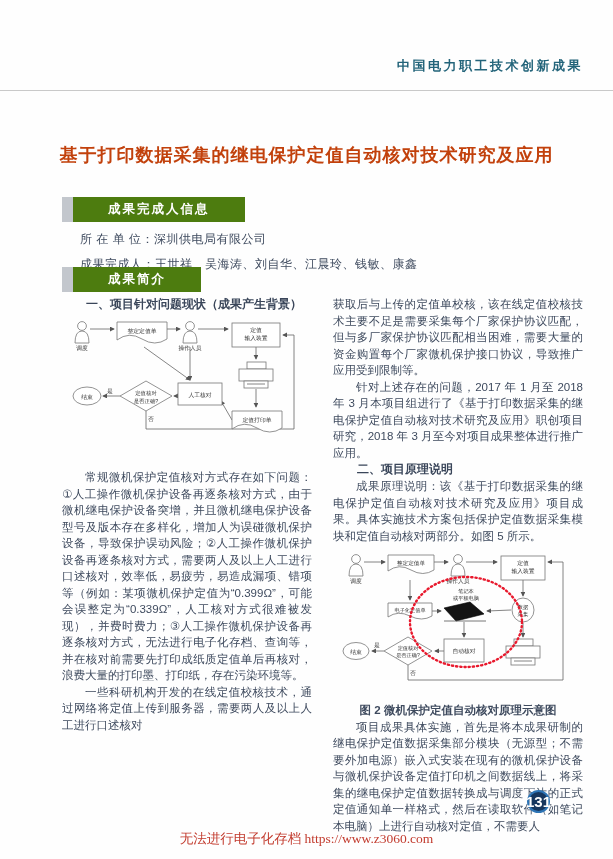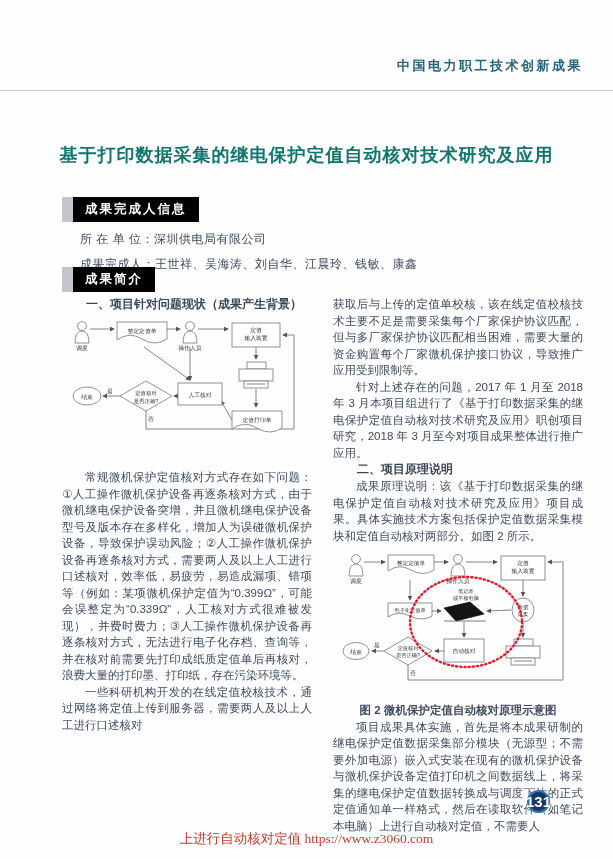--- a/index.html
+++ b/index.html
@@ -20,7 +20,7 @@
   .doc-title {
     position:absolute; top:143px; left:0; width:613px; text-align:center;
     font-family:"Liberation Serif","DejaVu Serif",serif;
-    font-weight:bold; font-size:18px; color:#0f766e; letter-spacing:1px;
+    font-weight:bold; font-size:18px; color:#c2410c; letter-spacing:1px;
   }
   .badge { position:absolute; display:flex; align-items:stretch; height:25px; }
   .badge-accent { width:11px; background:#c3c7cd; }

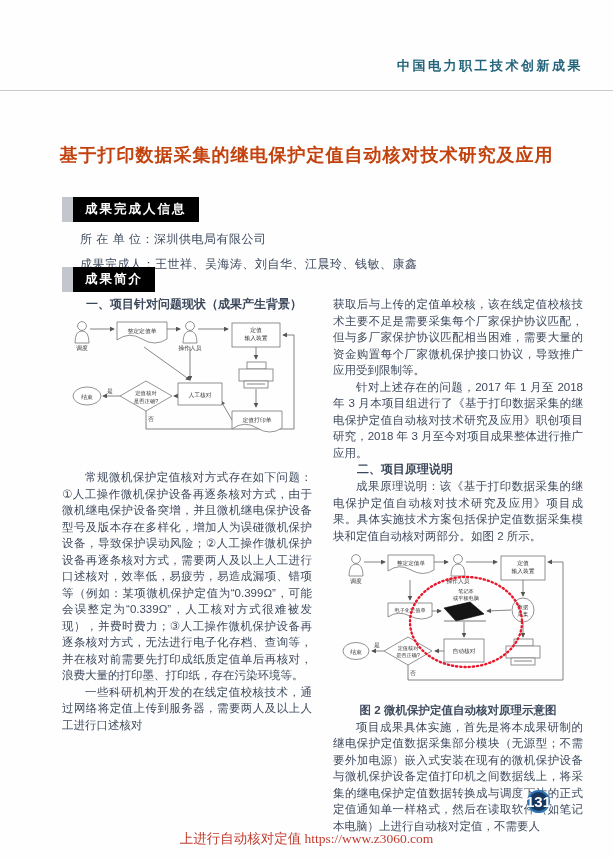--- a/index.html
+++ b/index.html
@@ -25,8 +25,8 @@
   .badge { position:absolute; display:flex; align-items:stretch; height:25px; }
   .badge-accent { width:11px; background:#c3c7cd; }
   .badge-box {
-    background:#000000; color:#ffffff; font-size:12.5px; font-weight:bold;
-    display:flex; align-items:center; padding:0 12px; letter-spacing:2px;
+    background:#4d7c0f; color:#ffffff; font-size:12.5px; font-weight:bold;
+    display:flex; align-items:center; padding:0 35px; letter-spacing:2px;
   }
   .badge-authors { left:62px; top:197px; }
   .badge-intro   { left:62px; top:267px;text-align:center; }

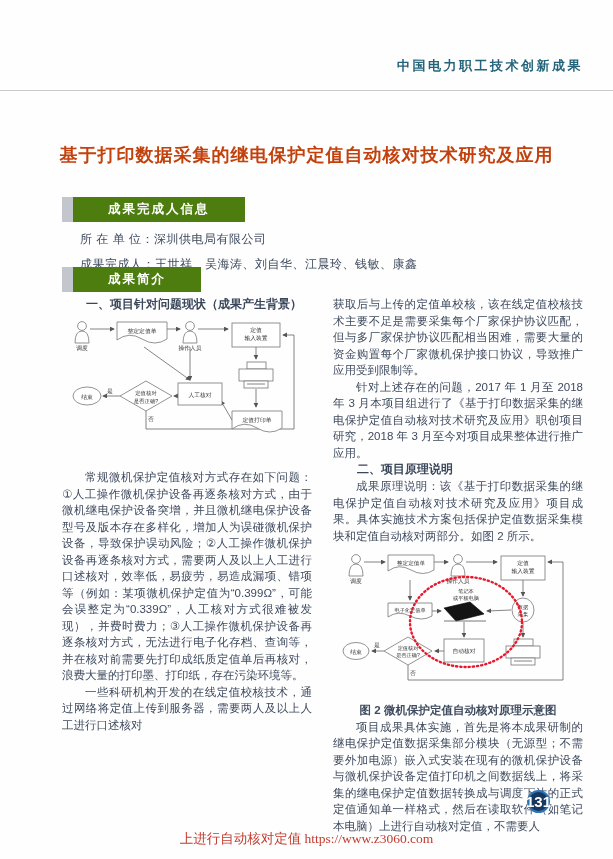--- a/index.html
+++ b/index.html
@@ -162,7 +162,7 @@
       <p class="cont">获取后与上传的定值单校核，该在线定值校核技术主要不足是需要采集每个厂家保护协议匹配，但与多厂家保护协议匹配相当困难，需要大量的资金购置每个厂家微机保护接口协议，导致推广应用受到限制等。</p>
       <p>针对上述存在的问题，2017 年 1 月至 2018 年 3 月本项目组进行了《基于打印数据采集的继电保护定值自动核对技术研究及应用》职创项目研究，2018 年 3 月至今对项目成果整体进行推广应用。</p>
       <div class="sec-heading">二、项目原理说明</div>
-      <p>成果原理说明：该《基于打印数据采集的继电保护定值自动核对技术研究及应用》项目成果。具体实施技术方案包括保护定值数据采集模块和定值自动核对两部分。如图 2 所示。</p>
+      <p>成果原理说明：该《基于打印数据采集的继电保护定值自动核对技术研究及应用》项目成果。具体实施技术方案包括保护定值数据采集模块和定值自动核对两部分。如图 5 所示。</p>
 
       <div class="fig">
         <svg width="245" height="152" viewBox="0 0 245 152">

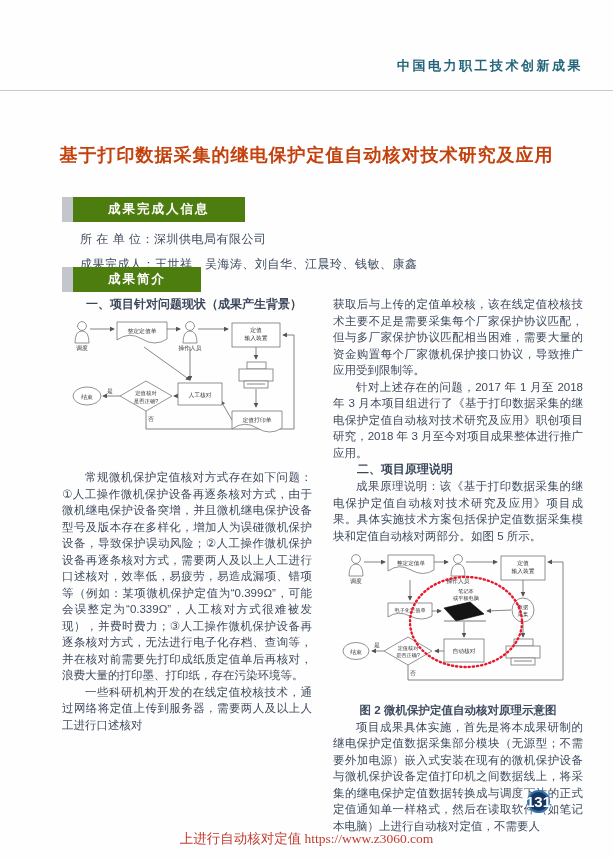--- a/index.html
+++ b/index.html
@@ -237,7 +237,7 @@
 
   <div class="page-circle">131</div>
 
-  <a class="site-footer" href="#">上进行自动核对定值 https://www.z3060.com</a>
+  <a class="site-footer" href="#">无法进行电子化存档 https://www.z3060.com</a>
 
 </div>
 

